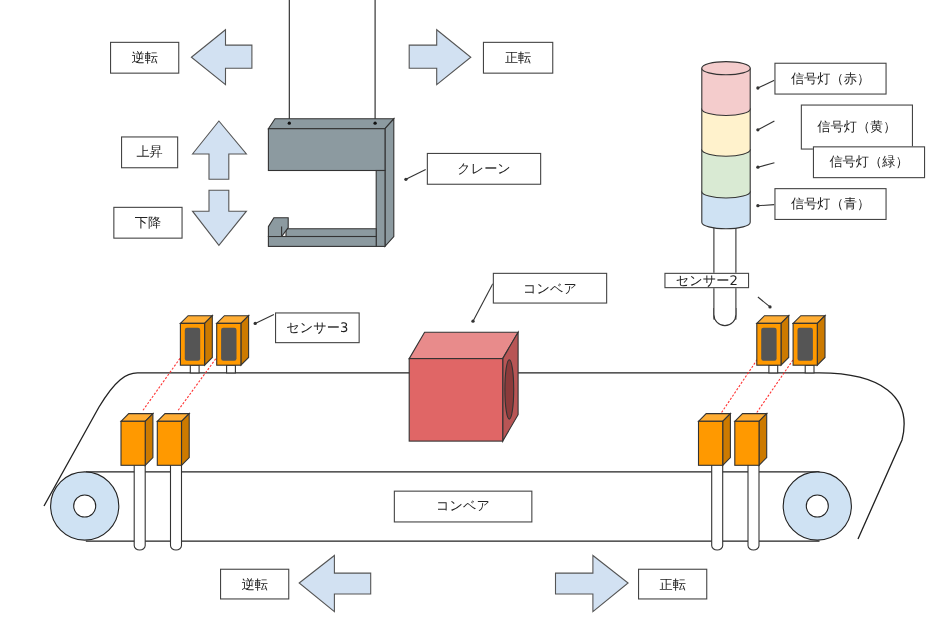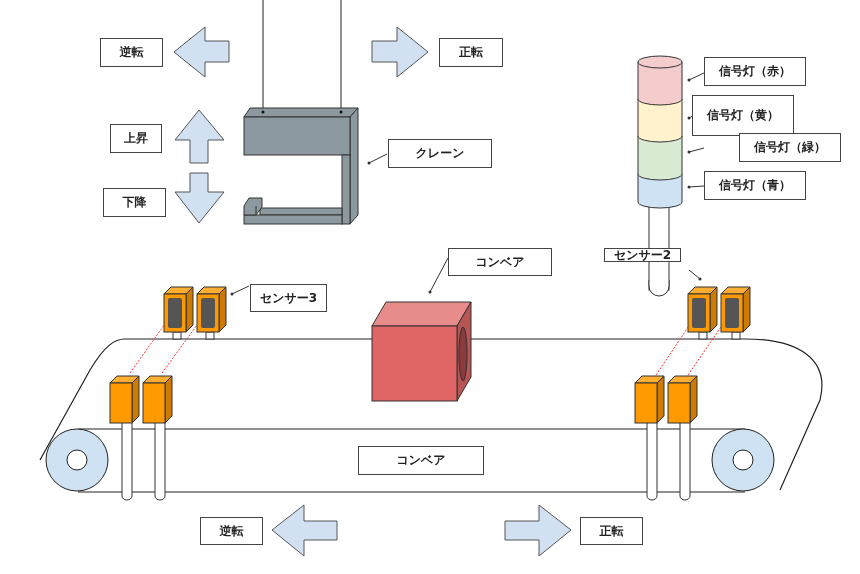--- a/index.html
+++ b/index.html
@@ -5,7 +5,7 @@
   html,body{margin:0;padding:0;background:#ffffff;}
   body{width:860px;height:574px;overflow:hidden;position:relative;font-family:"DejaVu Sans",sans-serif;}
   svg{position:absolute;left:0;top:0;}
-  .lbl{position:absolute;background:#fff;border:1px solid #444;box-sizing:border-box;font-size:12px;color:#222;display:flex;align-items:center;justify-content:center;white-space:nowrap;font-weight:bold;}
+  .lbl{position:absolute;background:#fff;border:1px solid #444;box-sizing:border-box;font-size:12px;color:#222;display:flex;align-items:center;justify-content:center;white-space:nowrap;}
 </style>
 </head>
 <body>

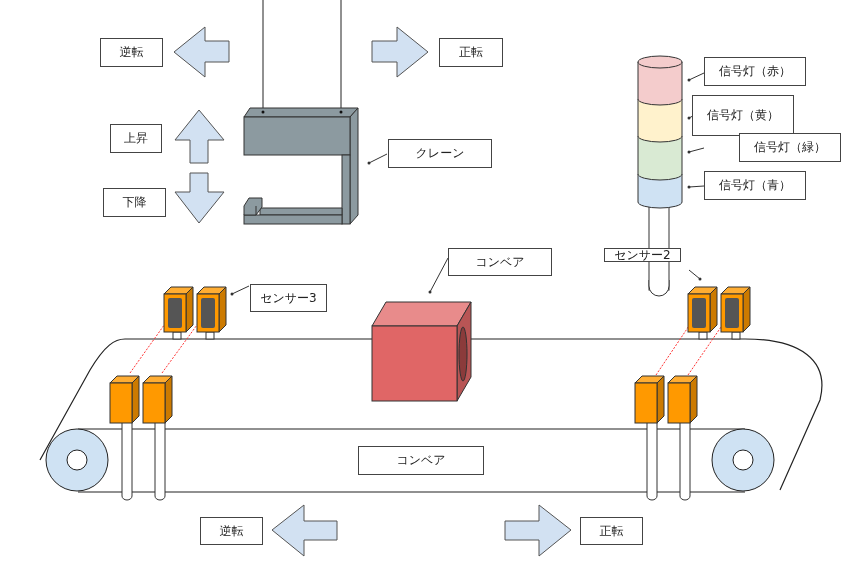--- a/index.html
+++ b/index.html
@@ -150,7 +150,7 @@
 <div class="lbl" style="left:103px;top:188px;width:63px;height:29px">下降</div>
 <div class="lbl" style="left:388px;top:139px;width:104px;height:29px">クレーン</div>
 <div class="lbl" style="left:704px;top:57px;width:102px;height:29px">信号灯（赤）</div>
-<div class="lbl" style="left:692px;top:95px;width:102px;height:41px">信号灯（黄）</div>
+<div class="lbl" style="left:728px;top:95px;width:102px;height:41px">信号灯（黄）</div>
 <div class="lbl" style="left:739px;top:133px;width:102px;height:29px">信号灯（緑）</div>
 <div class="lbl" style="left:704px;top:171px;width:102px;height:29px">信号灯（青）</div>
 <div class="lbl" style="left:448px;top:248px;width:104px;height:28px">コンベア</div>

